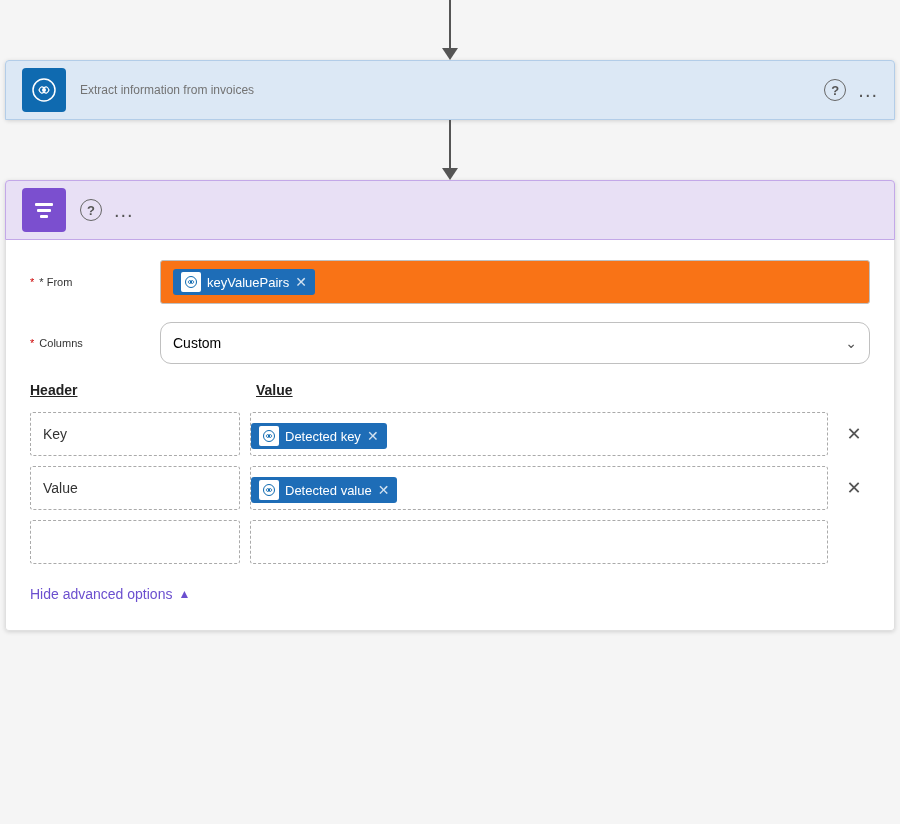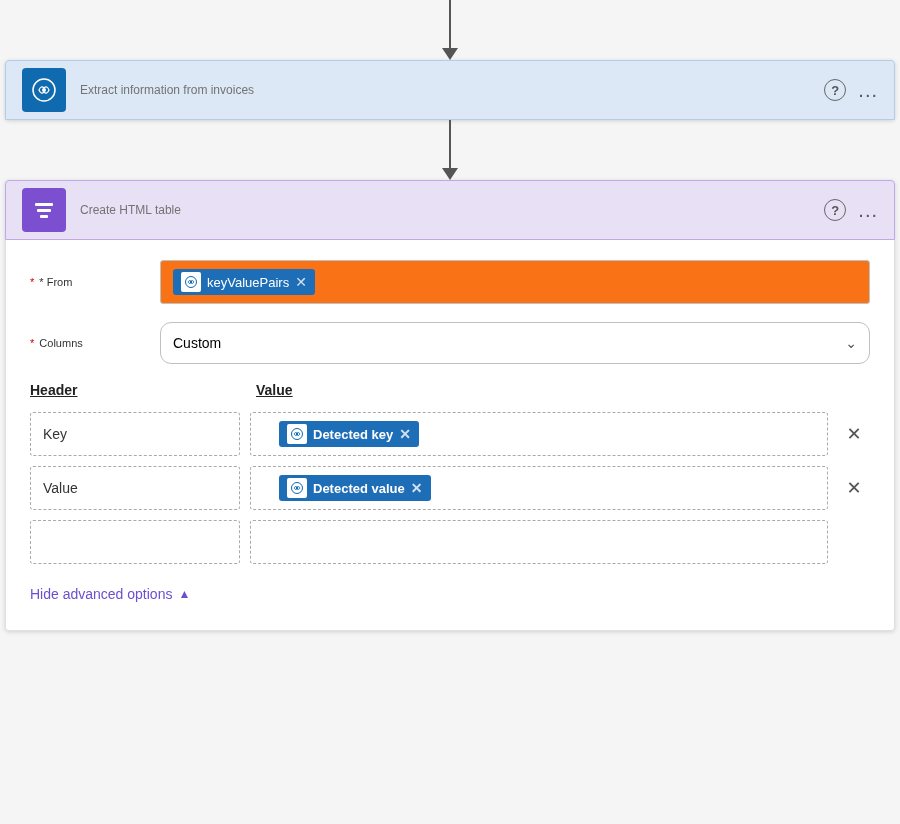--- a/index.html
+++ b/index.html
@@ -335,7 +335,6 @@
           <rect x="10" y="19" width="8" height="3" rx="1" fill="white"></rect>
         </svg>
       </div>
-      <span class="card-title">Create HTML table</span>
       <div class="card-actions">
         <div class="help-icon">?</div>
         <span class="dots-icon">...</span>

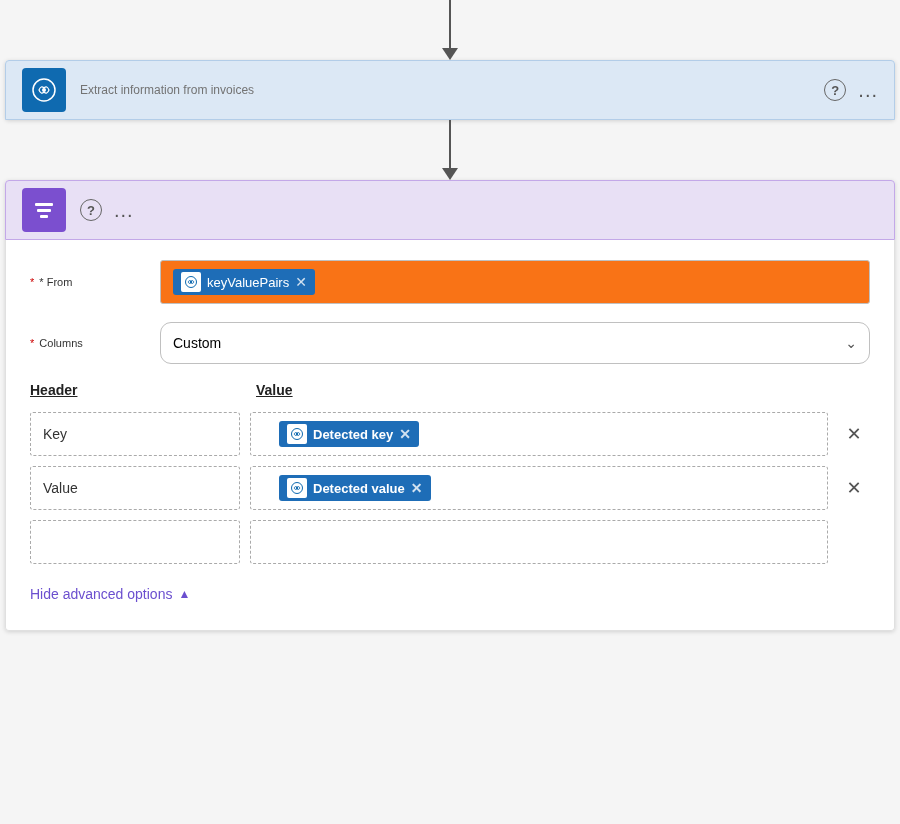--- a/index.html
+++ b/index.html
@@ -229,10 +229,9 @@
       border-radius: 3px;
       min-height: 44px;
       display: flex;
-      align-items: center;
-      padding: 6px 28px;
-      background: #fff;
-      font-weight: bold;
+      align-items: flex-end;
+      padding: 6px 0;
+      background: #fff;
     }
 
     .table-cell-empty {

